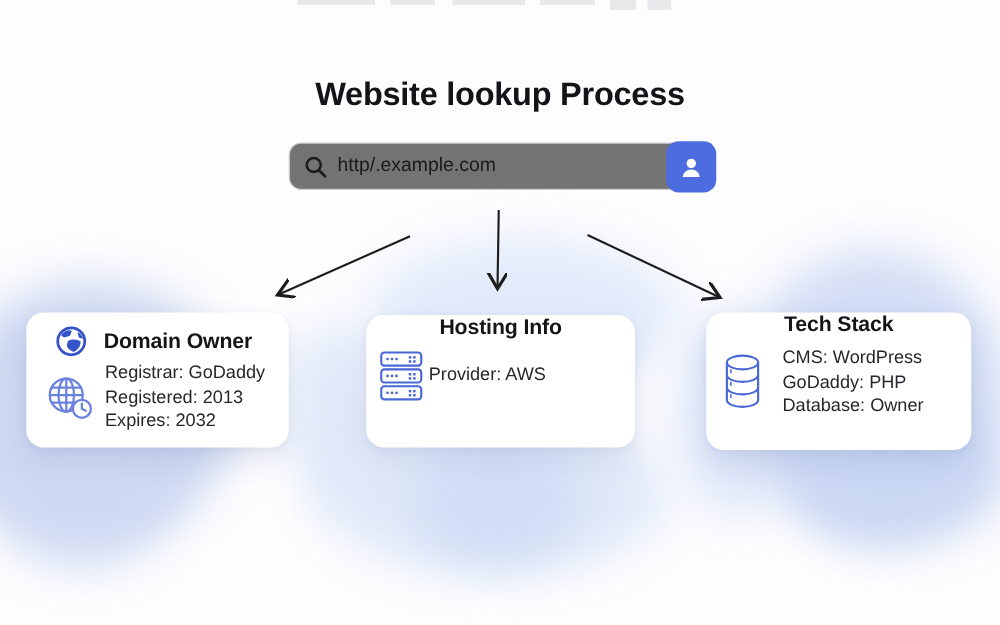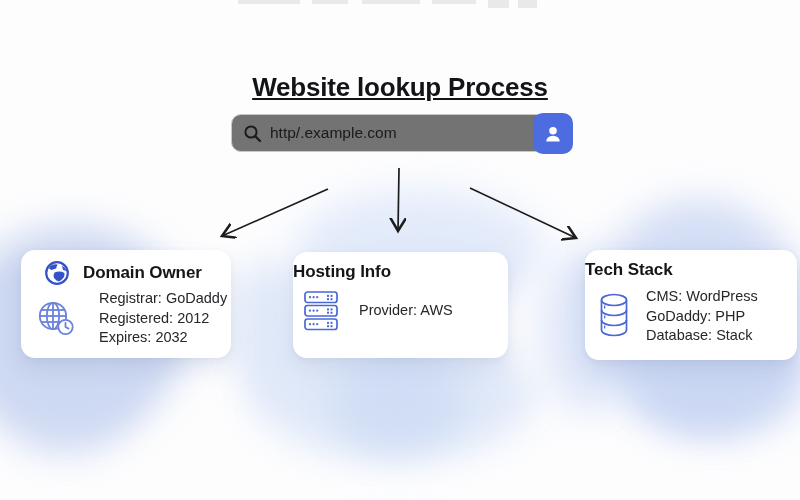--- a/index.html
+++ b/index.html
@@ -24,8 +24,8 @@
   .remnant{position:absolute;top:0;background:#e9e9ec;z-index:1;}
   
   .page-title{
-    position:absolute;left:0;top:72px;width:100%;text-align:center;
-    font-size:26px;font-weight:bold;color:#131417;letter-spacing:-.2px;z-index:2;text-decoration:underline;
+    position:absolute;left:0;top:60px;width:100%;text-align:center;
+    font-size:26px;font-weight:bold;color:#131417;letter-spacing:-.2px;z-index:2;
   }
   
   .searchbar{

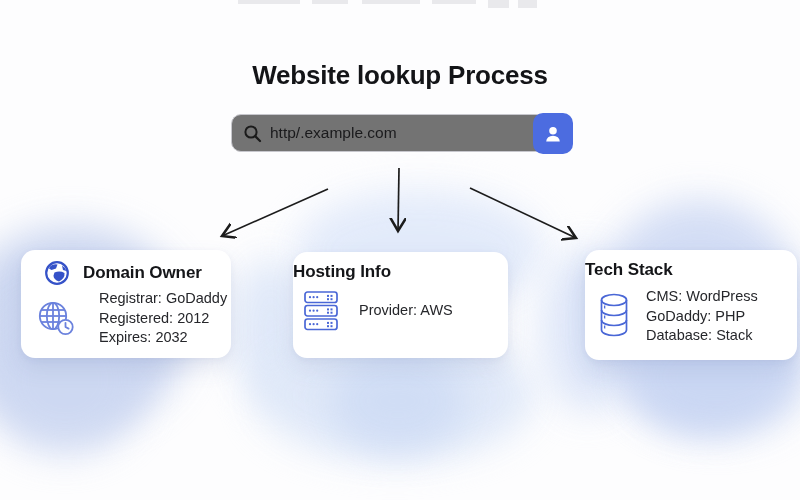--- a/index.html
+++ b/index.html
@@ -59,7 +59,7 @@
     font-size:17px;font-weight:bold;color:#141518;letter-spacing:-.1px;margin:0;
   }
   .title-row{display:flex;align-items:center;gap:13px;padding:10px 0 0 23px;}
-  .title-center{padding-top:10px;}
+  .title-center{text-align:center;}
   .card-body{display:flex;align-items:center;}
   .card-left  .card-body{padding:3px 0 0 14px;gap:22px;}
   .card-mid   .card-body{padding:8px 16px 0 10px;gap:20px;}

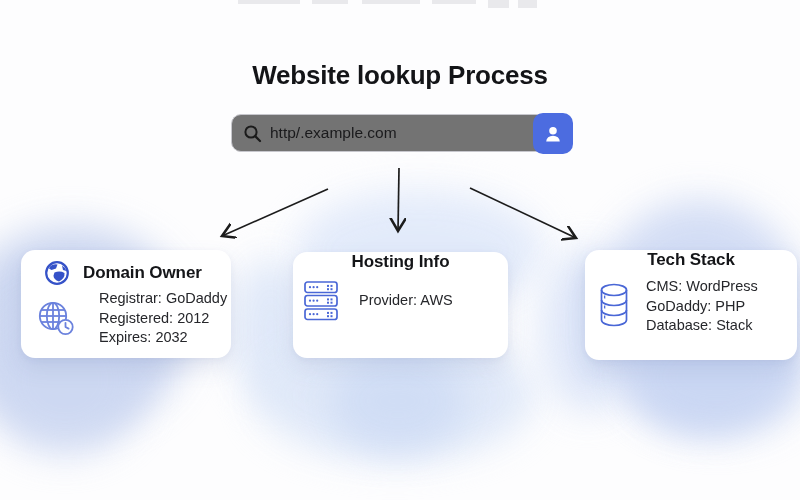--- a/index.html
+++ b/index.html
@@ -54,7 +54,7 @@
   }
   .card-left  {left:21px; top:250px;width:210px;height:108px;}
   .card-mid   {left:293px;top:252px;width:215px;height:106px;}
-  .card-right {left:585px;top:250px;width:212px;height:110px;}
+  .card-right {left:565px;top:250px;width:212px;height:110px;}
   .card-title{
     font-size:17px;font-weight:bold;color:#141518;letter-spacing:-.1px;margin:0;
   }

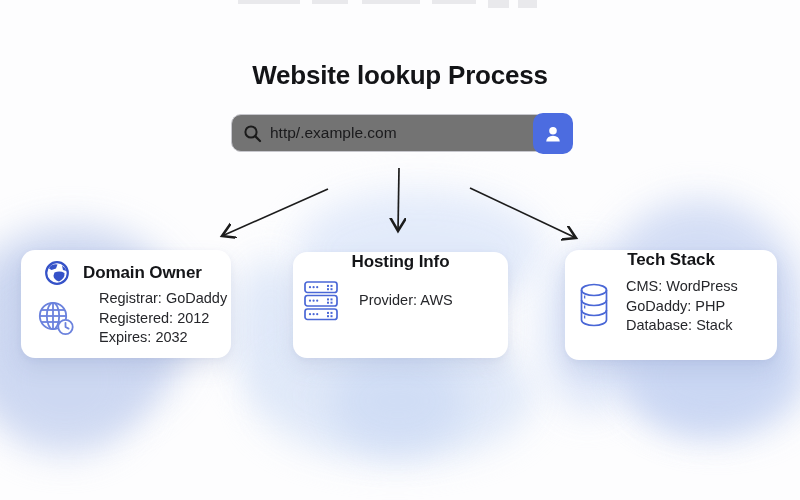--- a/index.html
+++ b/index.html
@@ -61,7 +61,7 @@
   .title-row{display:flex;align-items:center;gap:13px;padding:10px 0 0 23px;}
   .title-center{text-align:center;}
   .card-body{display:flex;align-items:center;}
-  .card-left  .card-body{padding:3px 0 0 14px;gap:22px;}
+  .card-left  .card-body{padding:3px 0 0 14px;gap:7px;}
   .card-mid   .card-body{padding:8px 16px 0 10px;gap:20px;}
   .card-right .card-body{padding:7px 0 0 12px;gap:15px;}
   .lines{font-size:14.5px;line-height:19.5px;color:#26272b;}

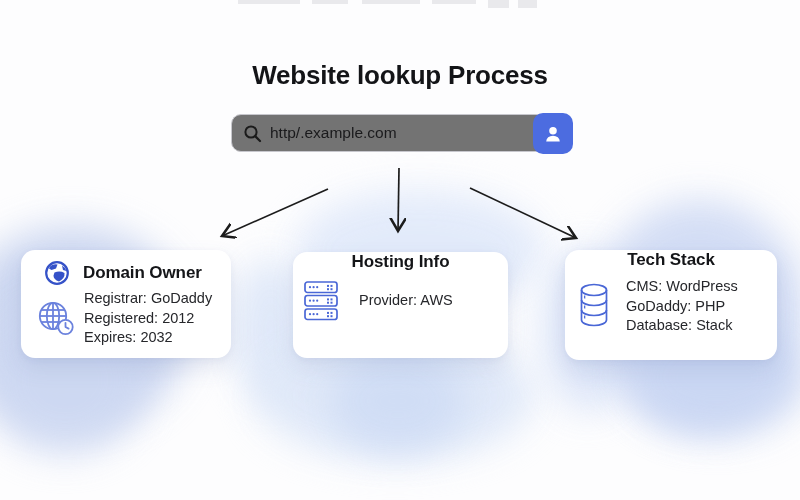--- a/index.html
+++ b/index.html
@@ -62,7 +62,7 @@
   .title-center{text-align:center;}
   .card-body{display:flex;align-items:center;}
   .card-left  .card-body{padding:3px 0 0 14px;gap:7px;}
-  .card-mid   .card-body{padding:8px 16px 0 10px;gap:20px;}
+  .card-mid   .card-body{padding:8px 16px 0 10px;gap:4px;}
   .card-right .card-body{padding:7px 0 0 12px;gap:15px;}
   .lines{font-size:14.5px;line-height:19.5px;color:#26272b;}
   .icn{display:flex;align-items:center;flex:0 0 auto;}

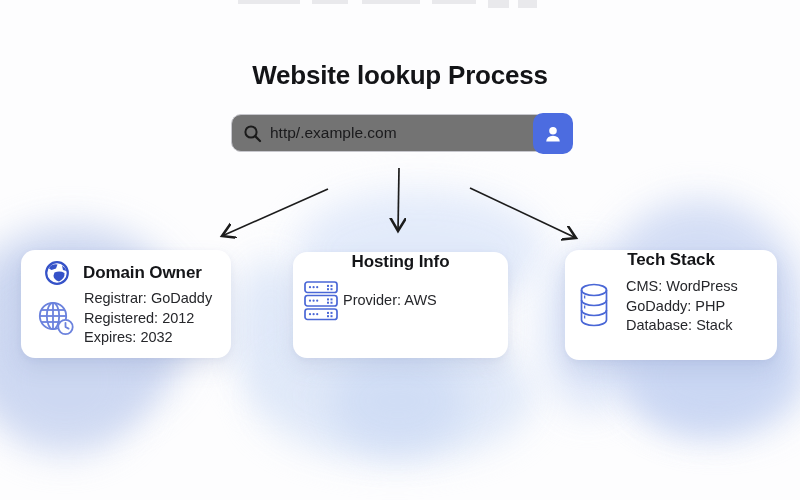--- a/index.html
+++ b/index.html
@@ -149,7 +149,7 @@
       </span>
       <div class="lines">
         <div>Registrar: GoDaddy</div>
-        <div>Registered: 2012</div>
+        <div>Registered: 2013</div>
         <div>Expires: 2032</div>
       </div>
     </div>

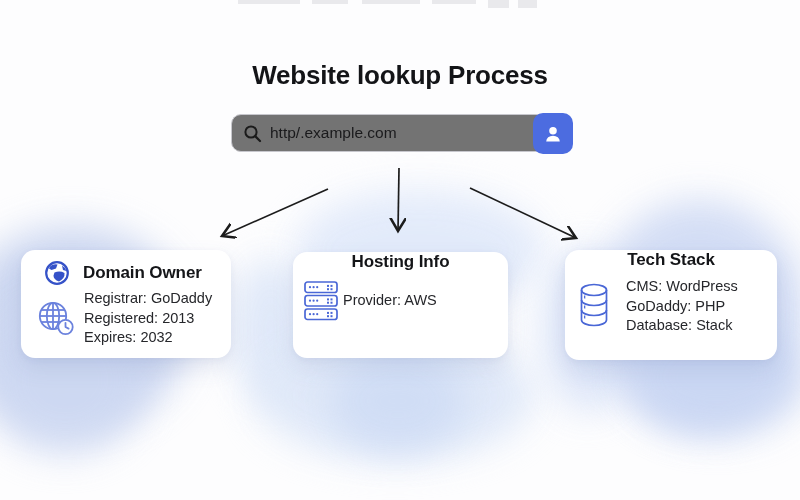--- a/index.html
+++ b/index.html
@@ -217,7 +217,7 @@
       <div class="lines">
         <div>CMS: WordPress</div>
         <div>GoDaddy: PHP</div>
-        <div>Database: Stack</div>
+        <div>Database: Owner</div>
       </div>
     </div>
   </div>

